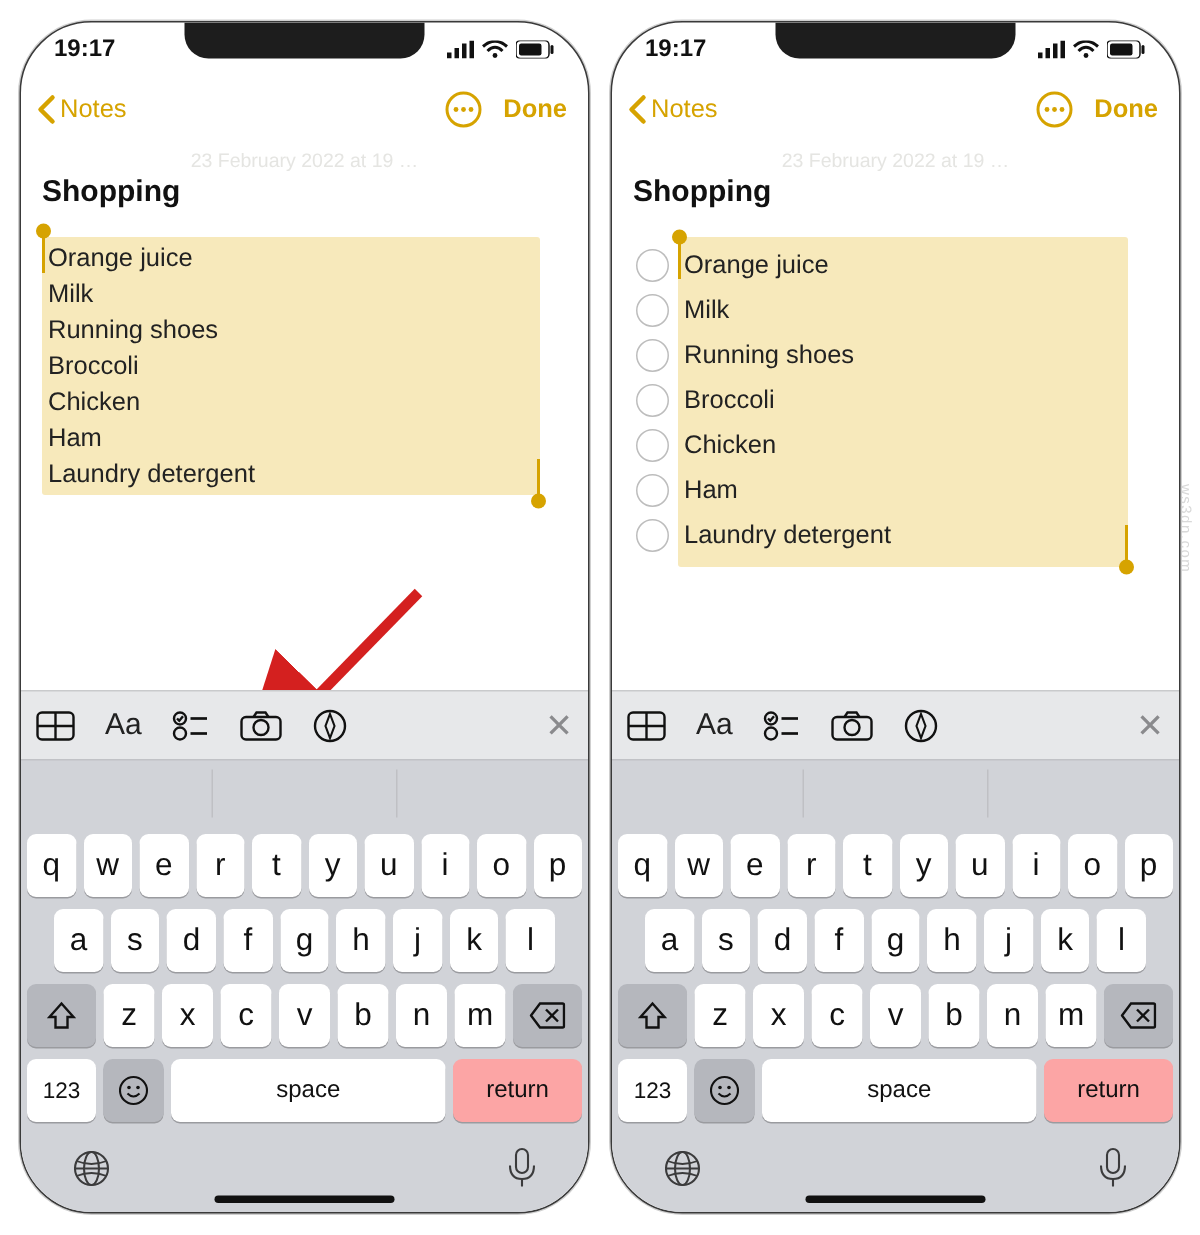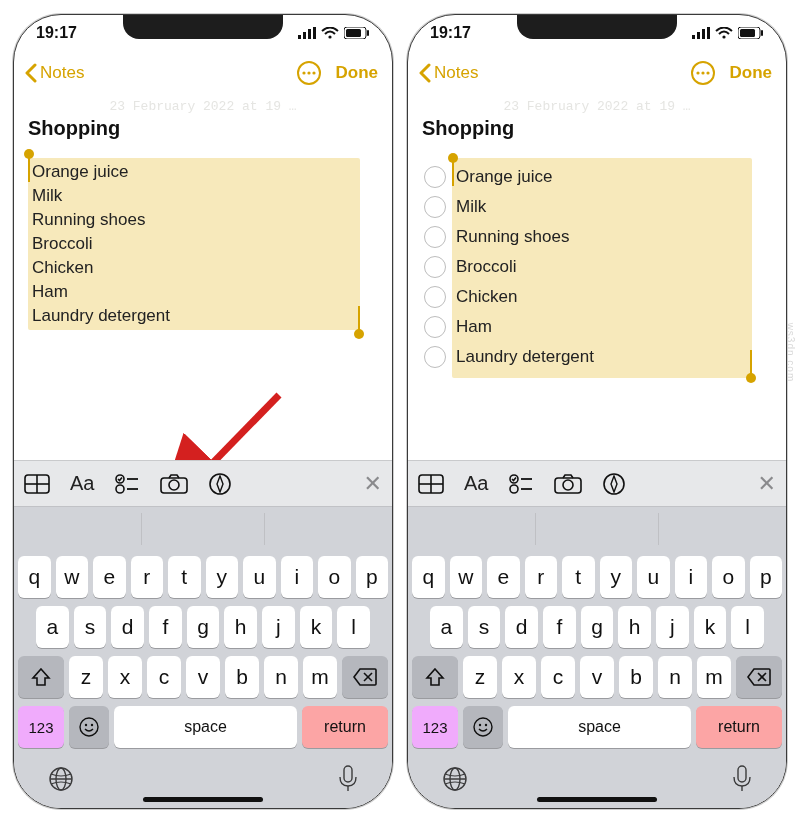--- a/index.html
+++ b/index.html
@@ -32,7 +32,7 @@
   .note-area { flex:1; position:relative; padding:0 14px; overflow:hidden; }
   .ghost-date {
     position:absolute; top:4px; left:0; right:0; text-align:center; color:#e5e5e2; font-size:13px;
-    z-index:1; font-weight:500;font-family:Liberation Mono, monospace;
+    z-index:1; font-weight:500;
   }
   .note-title { font-size:20px; font-weight:700; color:#111; margin:22px 0 18px 0; position:relative; z-index:2; }
 

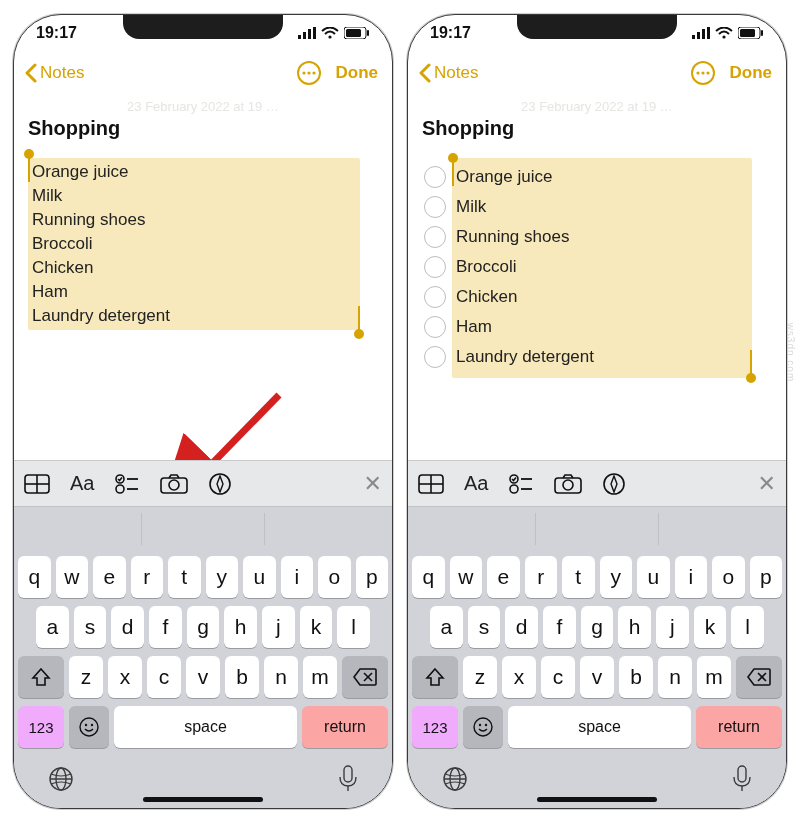--- a/index.html
+++ b/index.html
@@ -83,7 +83,7 @@
   .krow2 { padding:0 18px; }
   .key-wide { flex:0 0 46px; background:#b5b7bd; color:#111; }
   .key-del  { flex:0 0 46px; background:#b5b7bd; }
-  .krow4 .key-ctrl { flex:0 0 46px; background:#f0abfc; font-size:15px; }
+  .krow4 .key-ctrl { flex:0 0 46px; background:#ffffff; font-size:15px; }
   .krow4 .key-emoji { flex:0 0 40px; background:#b5b7bd; }
   .krow4 .key-space { flex:1; background:#fff; font-size:16px;text-align:right; }
   .krow4 .key-return { flex:0 0 86px; background:#fca5a5; font-size:16px; }

